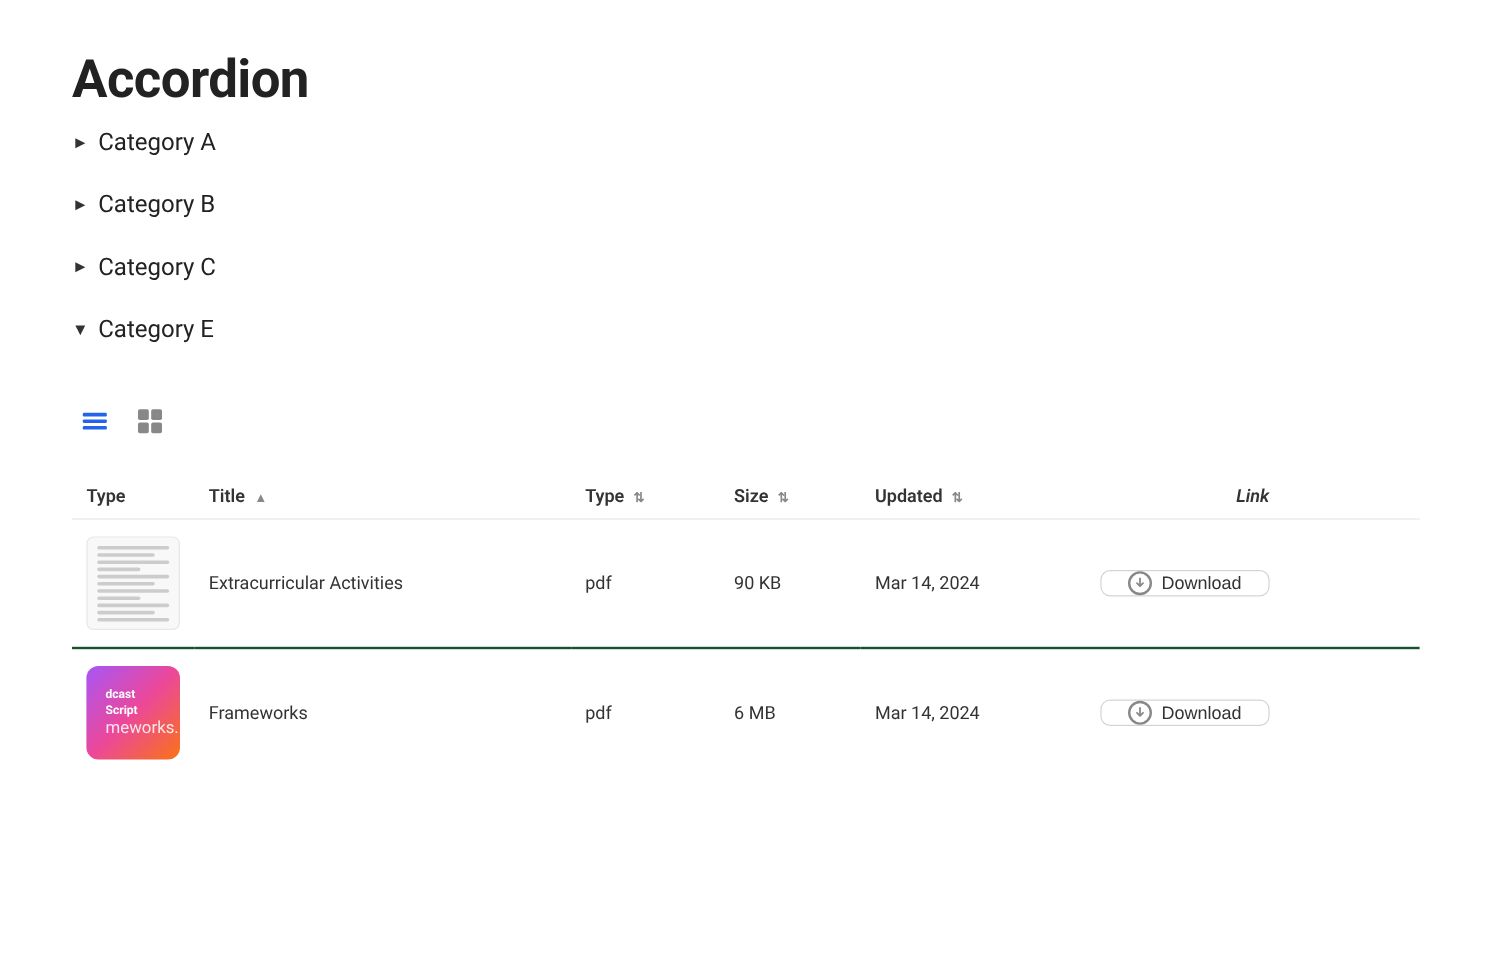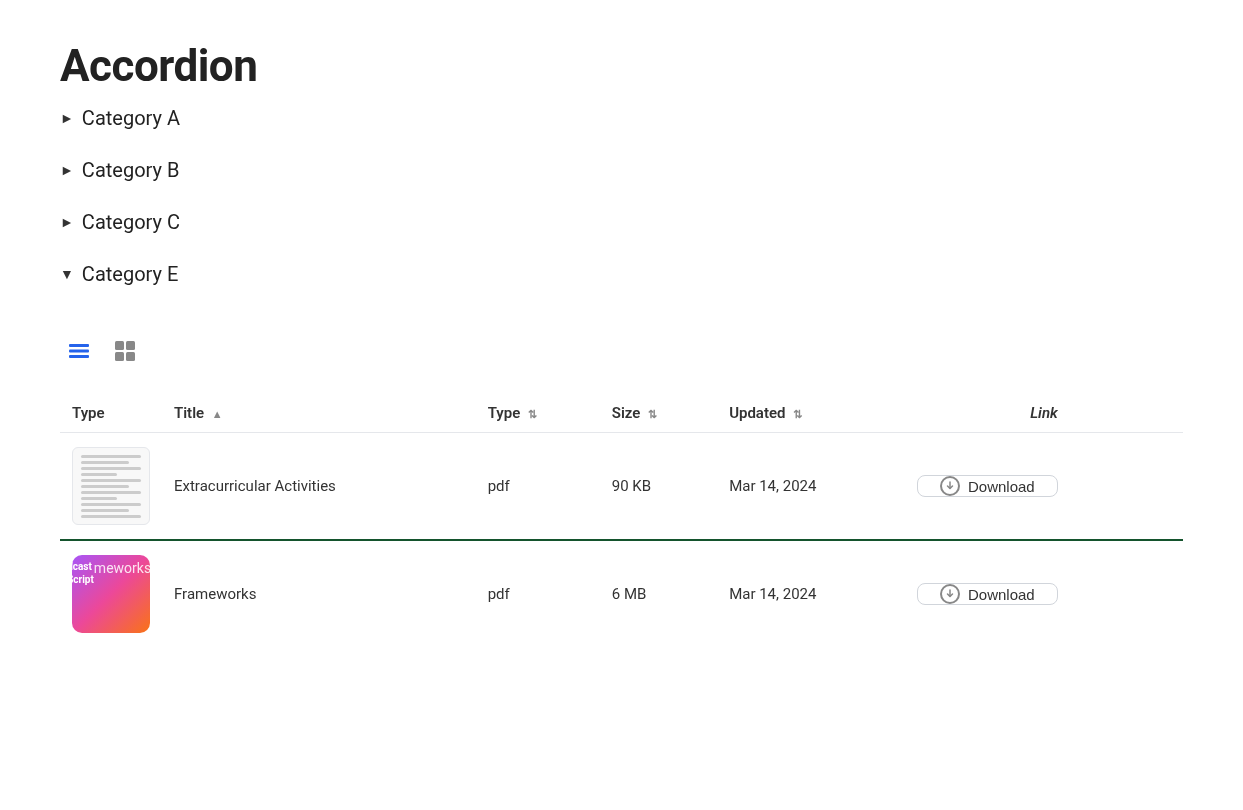--- a/index.html
+++ b/index.html
@@ -132,9 +132,9 @@
       background: linear-gradient(135deg, #a855f7, #ec4899, #f97316);
       display: flex;
       align-items: flex-start;
-      flex-direction: row;
+      flex-direction: column;
       justify-content: center;
-      padding: 5px;
+      padding: 16px;
     }
     .thumb-gradient .t1 {
       font-size: 10px;

